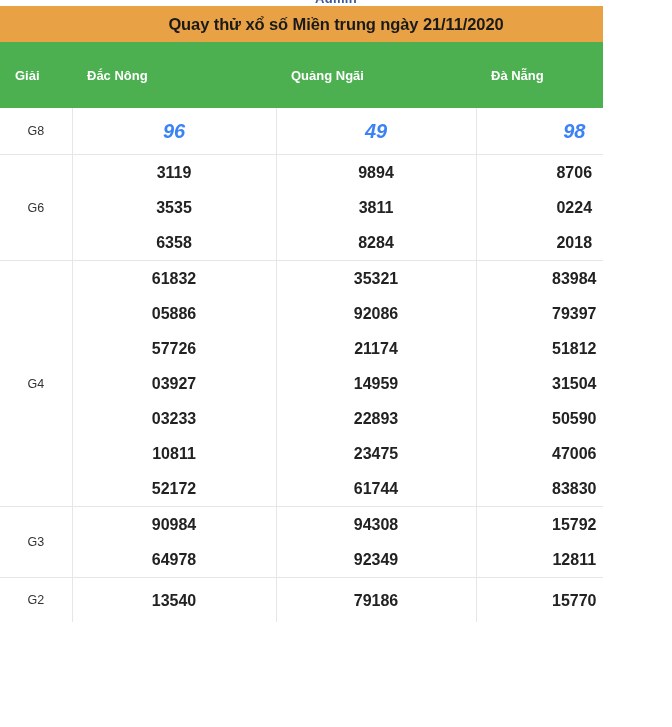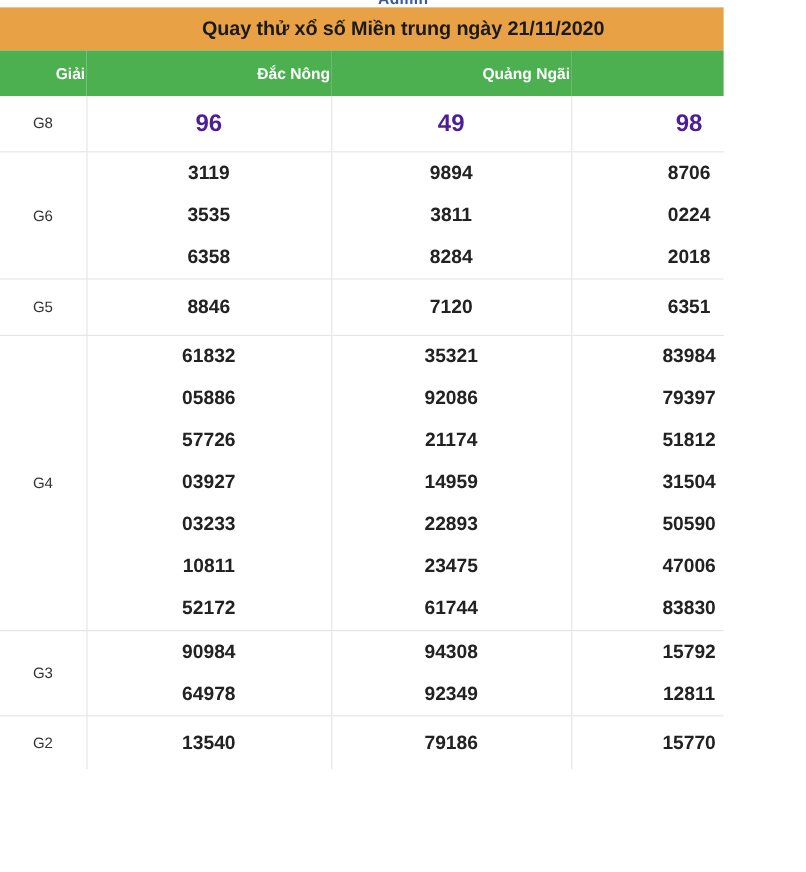--- a/index.html
+++ b/index.html
@@ -83,8 +83,8 @@
     font-size: 13px;
     font-weight: bold;
     height: 36px;
-    padding: 1px;
-    text-align: right;
+    padding: 15px;
+    text-align: left;
     border: none;
     vertical-align: middle;
   }

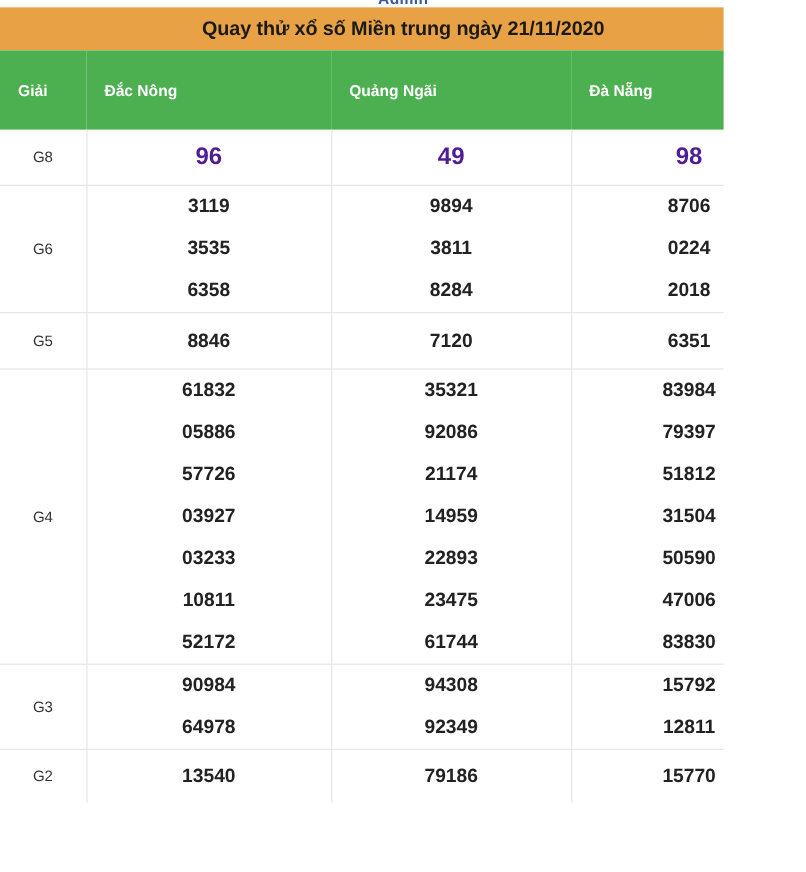--- a/index.html
+++ b/index.html
@@ -127,7 +127,7 @@
   tr.r-g1 td { height: 44px; }
 
   
-  tr.hi td.nums { color: #4c1d95; font-size: 20px; }
+  tr.hi td.nums { color: #3b82f6; font-size: 20px; font-style: italic; }
 </style>
 </head>
 <body>

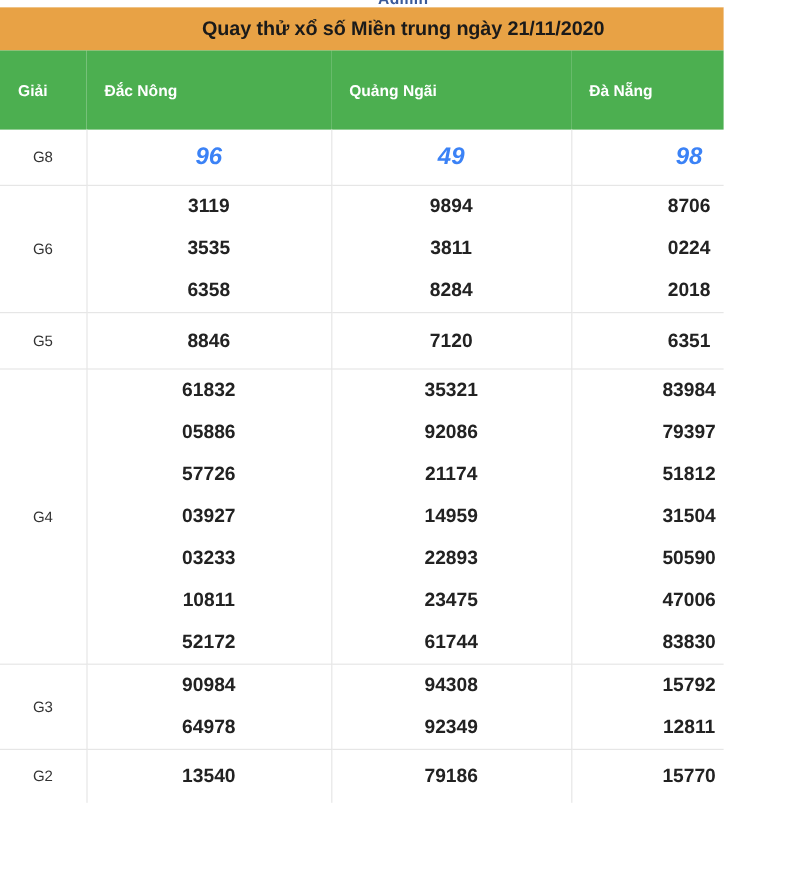--- a/index.html
+++ b/index.html
@@ -188,18 +188,6 @@
             <span class="num-line">2018</span>
           </td>
         </tr>
-        <tr class="r-g5">
-          <td class="prize-label">G5</td>
-          <td class="nums">
-            <span class="num-line">8846</span>
-          </td>
-          <td class="nums">
-            <span class="num-line">7120</span>
-          </td>
-          <td class="nums">
-            <span class="num-line">6351</span>
-          </td>
-        </tr>
         <tr>
           <td class="prize-label">G4</td>
           <td class="nums">

